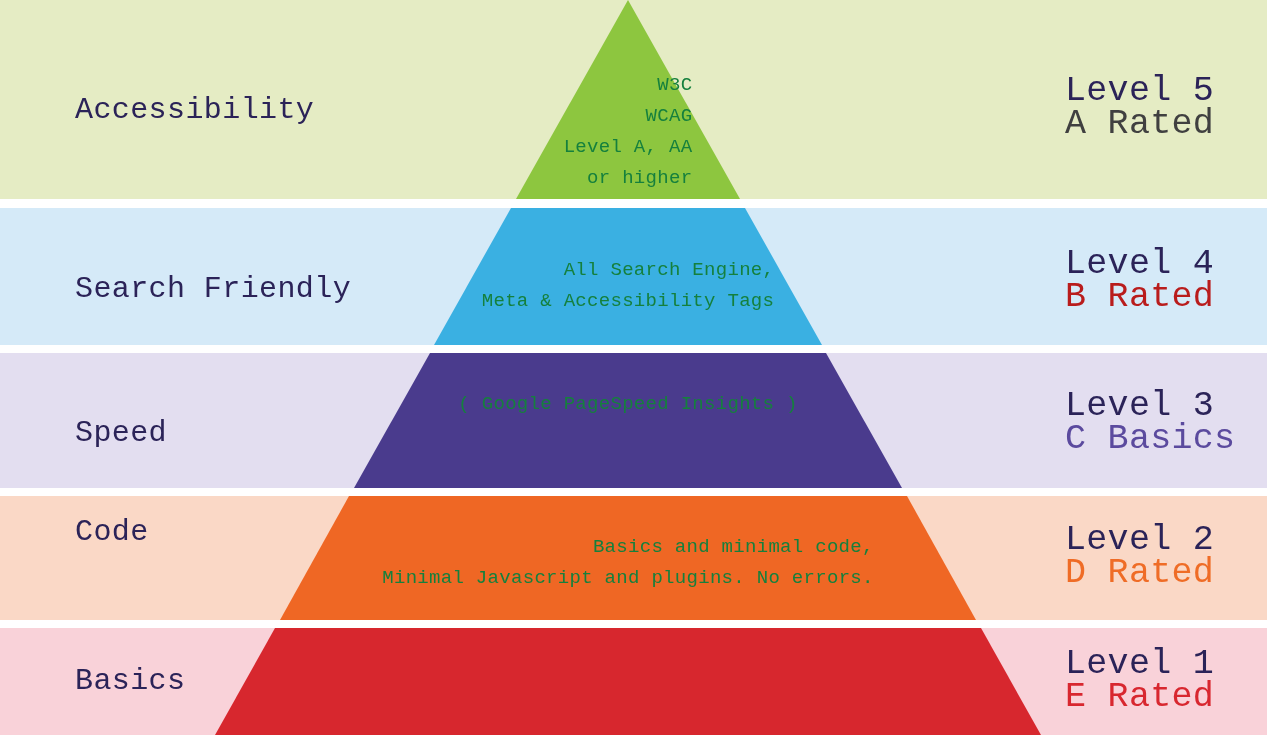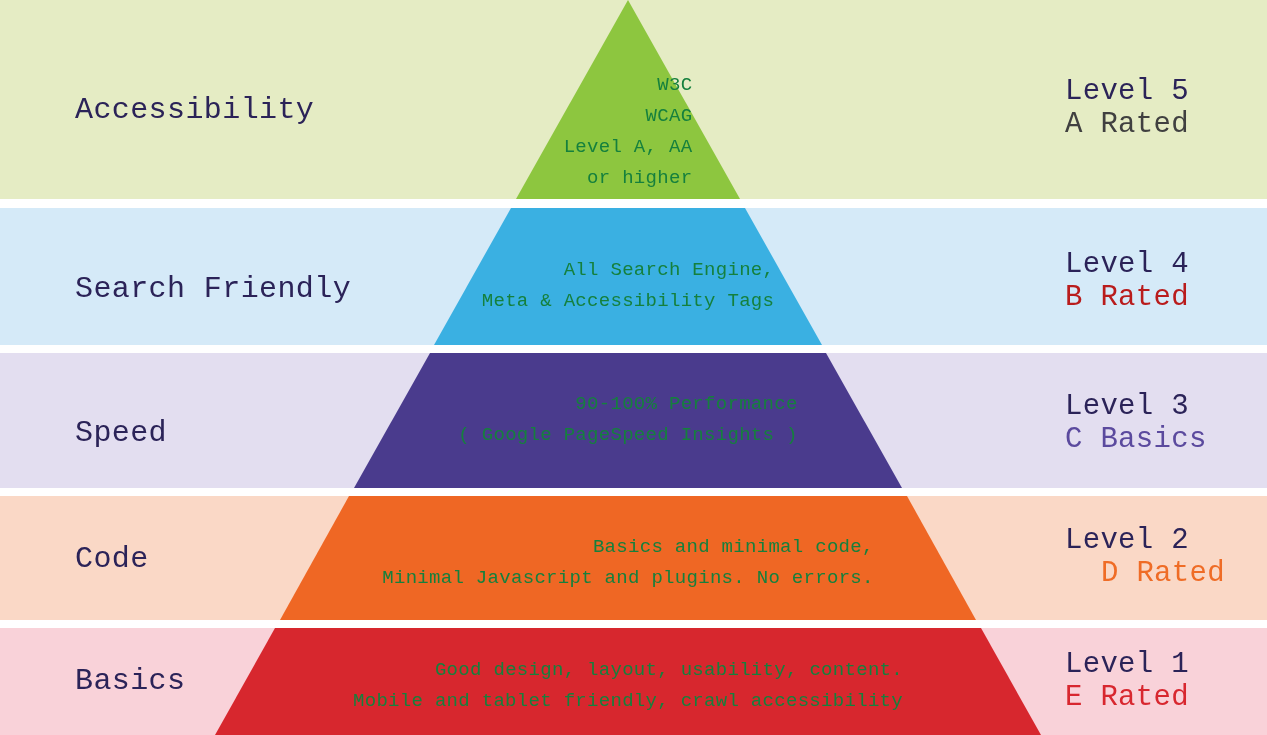--- a/index.html
+++ b/index.html
@@ -20,7 +20,7 @@
   }
   .right-block{
     position:absolute;left:1065px;transform:translateY(-50%);
-    font-size:29px;line-height:33px;font-weight:500;letter-spacing:0.3px;white-space:nowrap;
+    font-size:35px;line-height:33px;font-weight:500;letter-spacing:0.3px;white-space:nowrap;
   }
   .right-block .level-line{color:#2b2358;}
 </style>

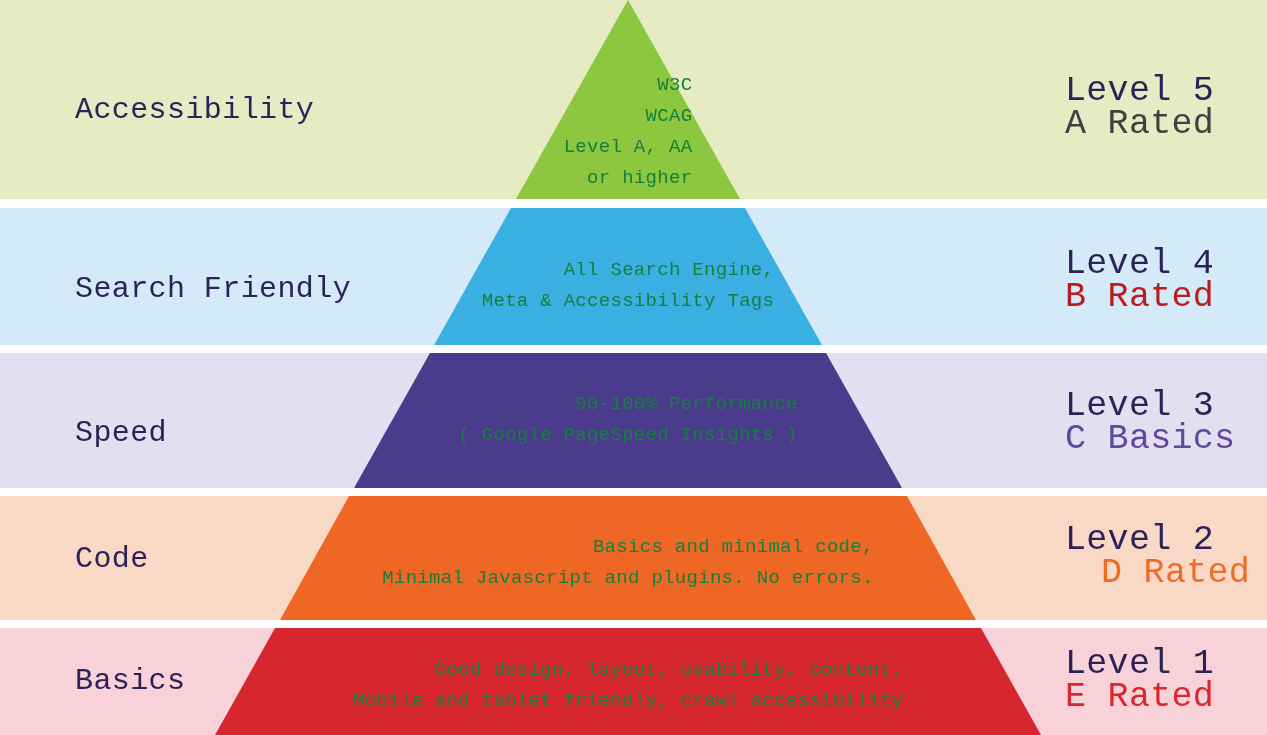--- a/index.html
+++ b/index.html
@@ -60,7 +60,6 @@
     <div>Meta &amp; Accessibility Tags</div>
   </div>
   <div class="center-block" style="top:389px">
-    <div>90-100% Performance</div>
     <div>( Google PageSpeed Insights )</div>
   </div>
   <div class="center-block" style="top:532px">

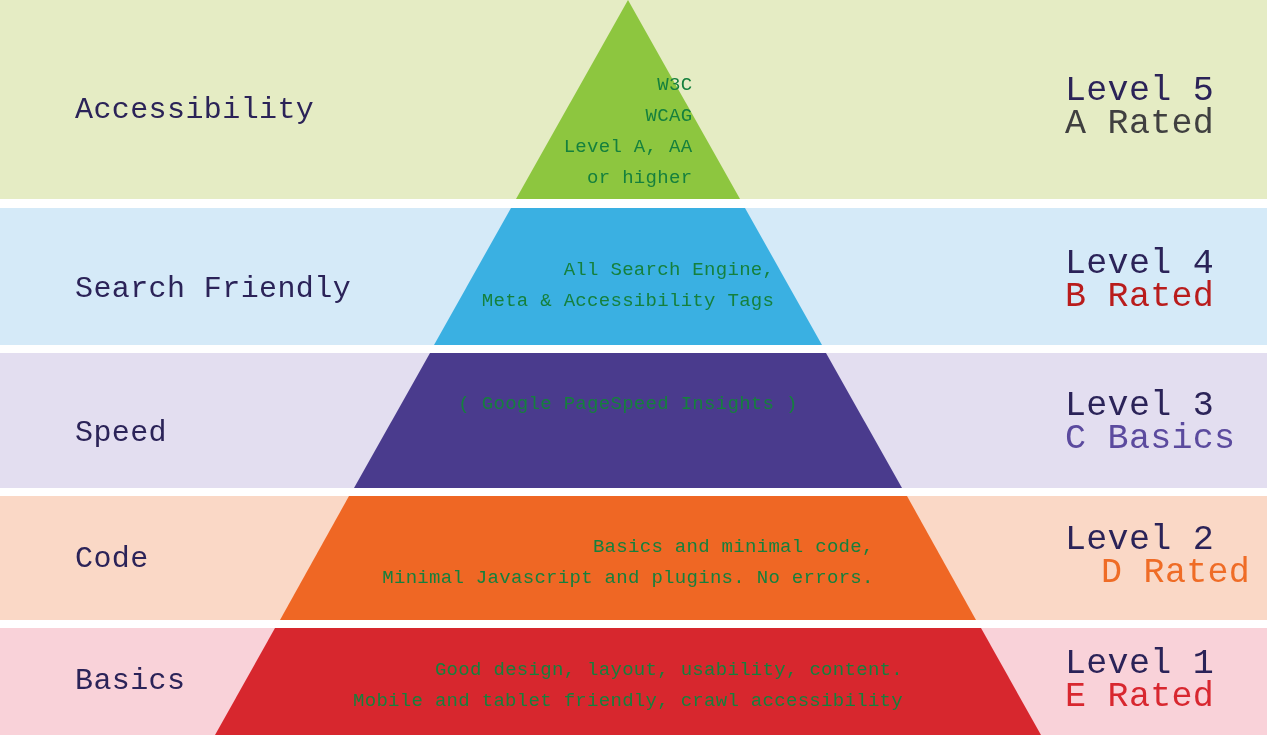--- a/index.html
+++ b/index.html
@@ -46,7 +46,7 @@
   <div class="cat-label" style="top:110px">Accessibility</div>
   <div class="cat-label" style="top:289px">Search Friendly</div>
   <div class="cat-label" style="top:433px">Speed</div>
-  <div class="cat-label" style="top:559px">Code</div>
+  <div class="cat-label" style="top:532px">Code</div>
   <div class="cat-label" style="top:681px">Basics</div>
 
   <div class="center-block" style="top:70px">

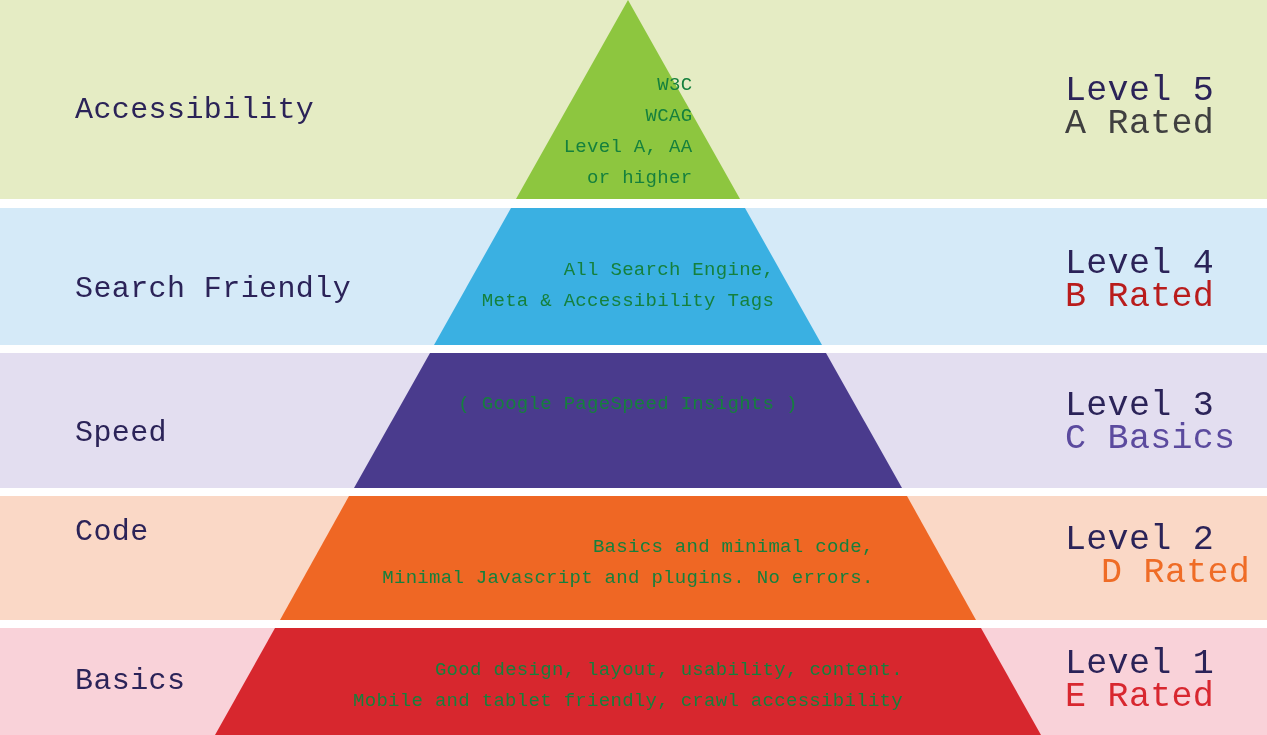--- a/index.html
+++ b/index.html
@@ -85,7 +85,7 @@
   </div>
   <div class="right-block" style="top:557px">
     <div class="level-line">Level 2</div>
-    <div class="rating-line" style="color: rgb(239, 108, 38); margin-left: 36px;">D Rated</div>
+    <div class="rating-line" style="color: rgb(239, 108, 38);">D Rated</div>
   </div>
   <div class="right-block" style="top:681px">
     <div class="level-line">Level 1</div>

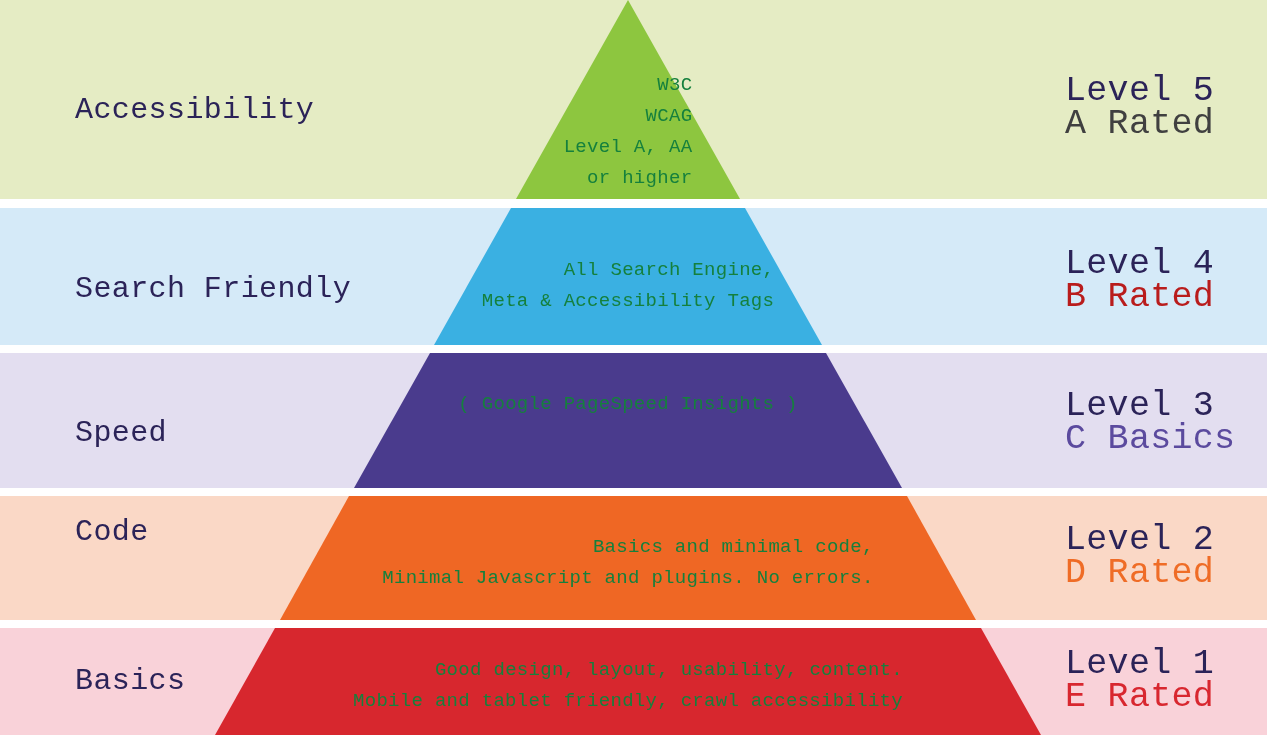--- a/index.html
+++ b/index.html
@@ -66,10 +66,6 @@
     <div>Basics and minimal code,</div>
     <div>Minimal Javascript and plugins. No errors.</div>
   </div>
-  <div class="center-block" style="top:655px">
-    <div>Good design, layout, usability, content.</div>
-    <div>Mobile and tablet friendly, crawl accessibility</div>
-  </div>
 
   <div class="right-block" style="top:108px">
     <div class="level-line">Level 5</div>

